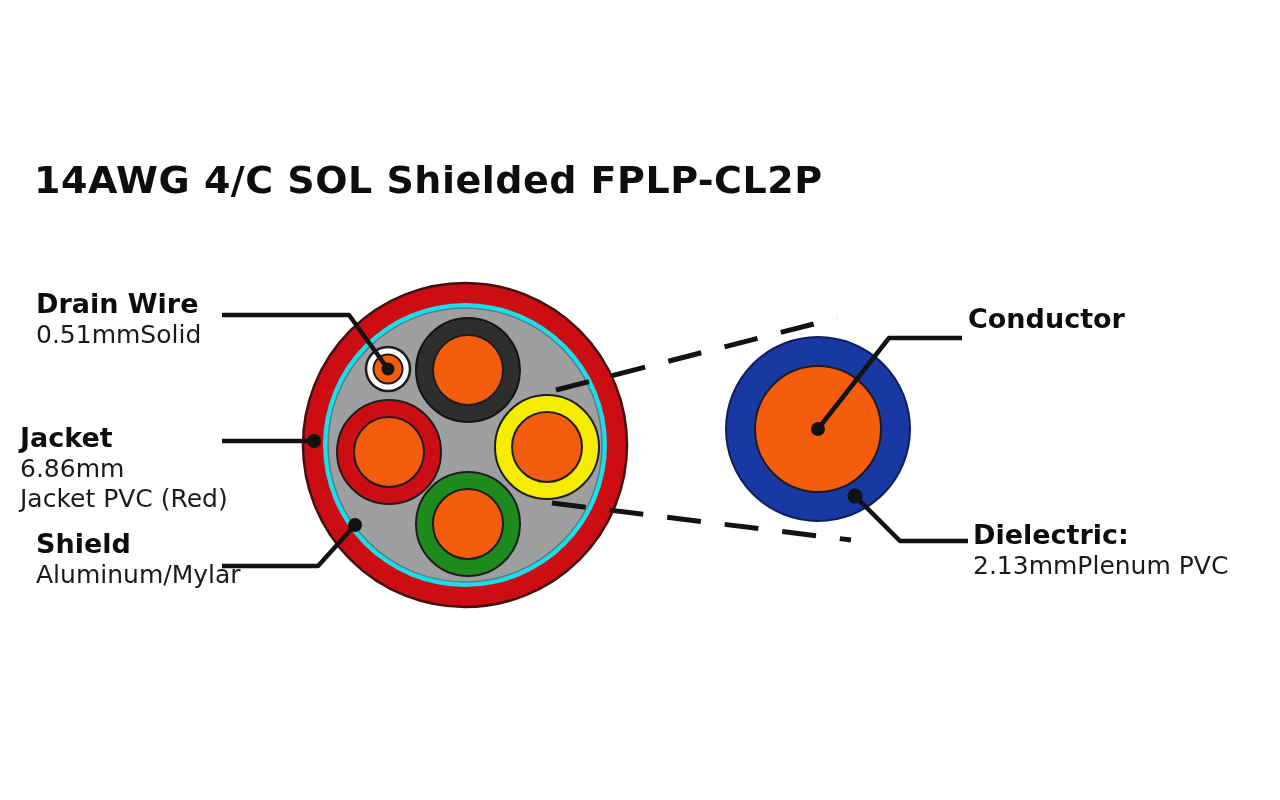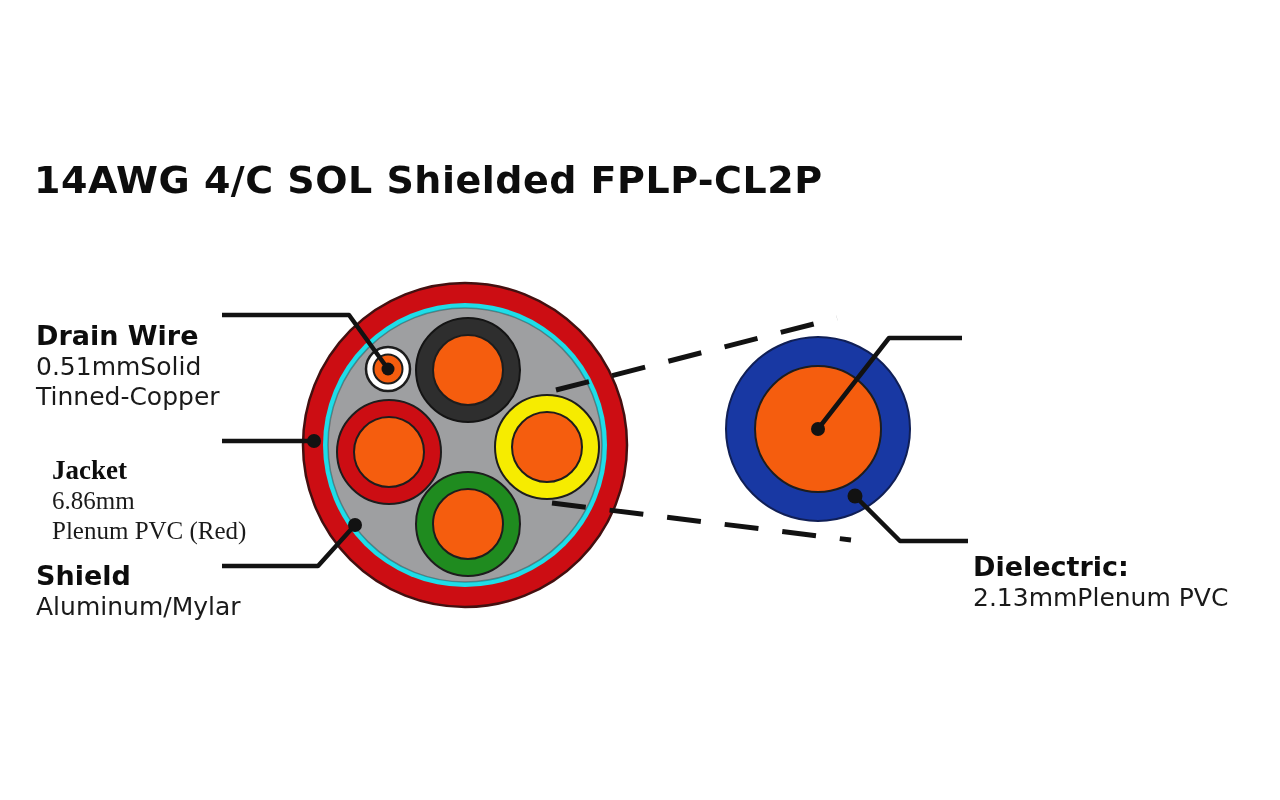--- a/index.html
+++ b/index.html
@@ -39,7 +39,6 @@
     font-weight: 700;
     line-height: 32px;
     color: #0d0d0d;
-    margin-top: 32px;
   }
   .label-line {
     font-size: 25px;

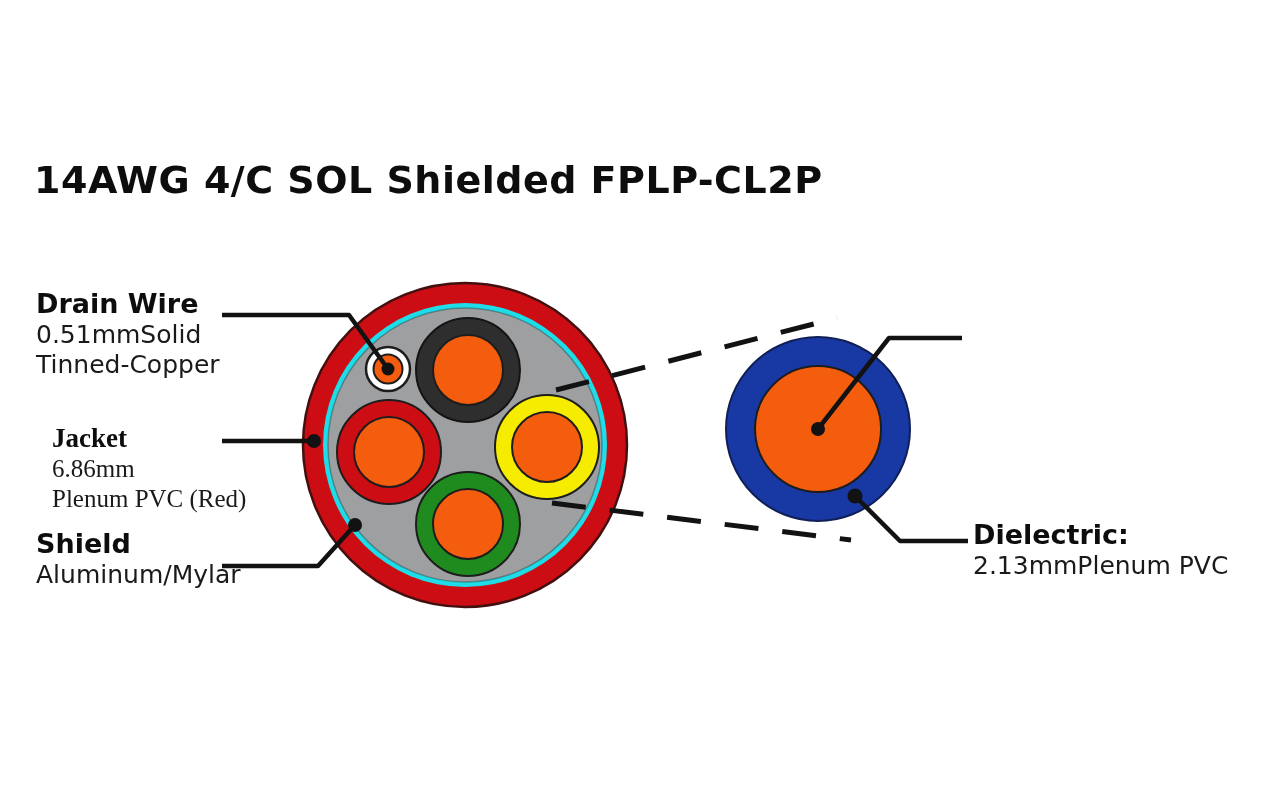--- a/index.html
+++ b/index.html
@@ -127,6 +127,7 @@
   </div>
 
   <div class="label pos-conductor">
+    <div class="label-title">Conductor</div>
   </div>
 
   <div class="label pos-dielectric">

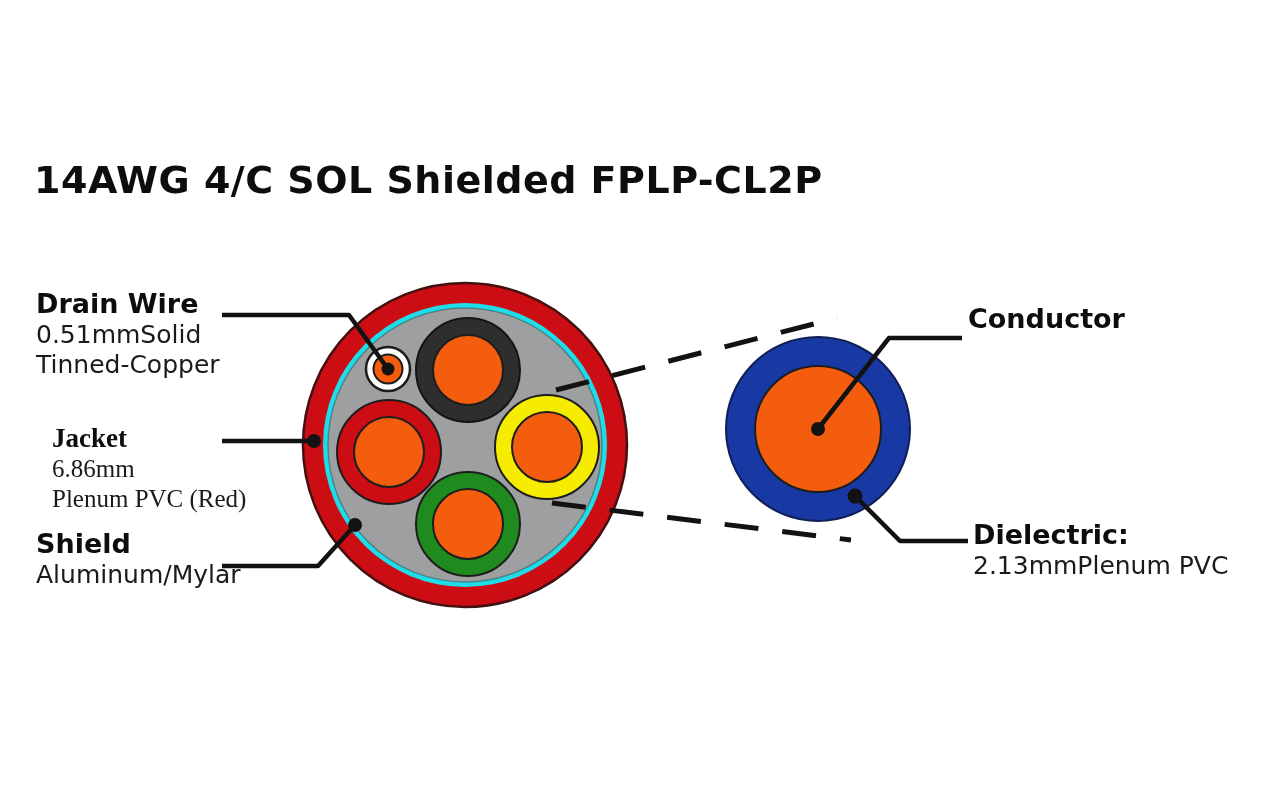--- a/index.html
+++ b/index.html
@@ -112,7 +112,6 @@
   <div class="label pos-drain">
     <div class="label-title">Drain Wire</div>
     <div class="label-line">0.51mmSolid</div>
-    <div class="label-line">Tinned-Copper</div>
   </div>
 
   <div class="label pos-jacket">

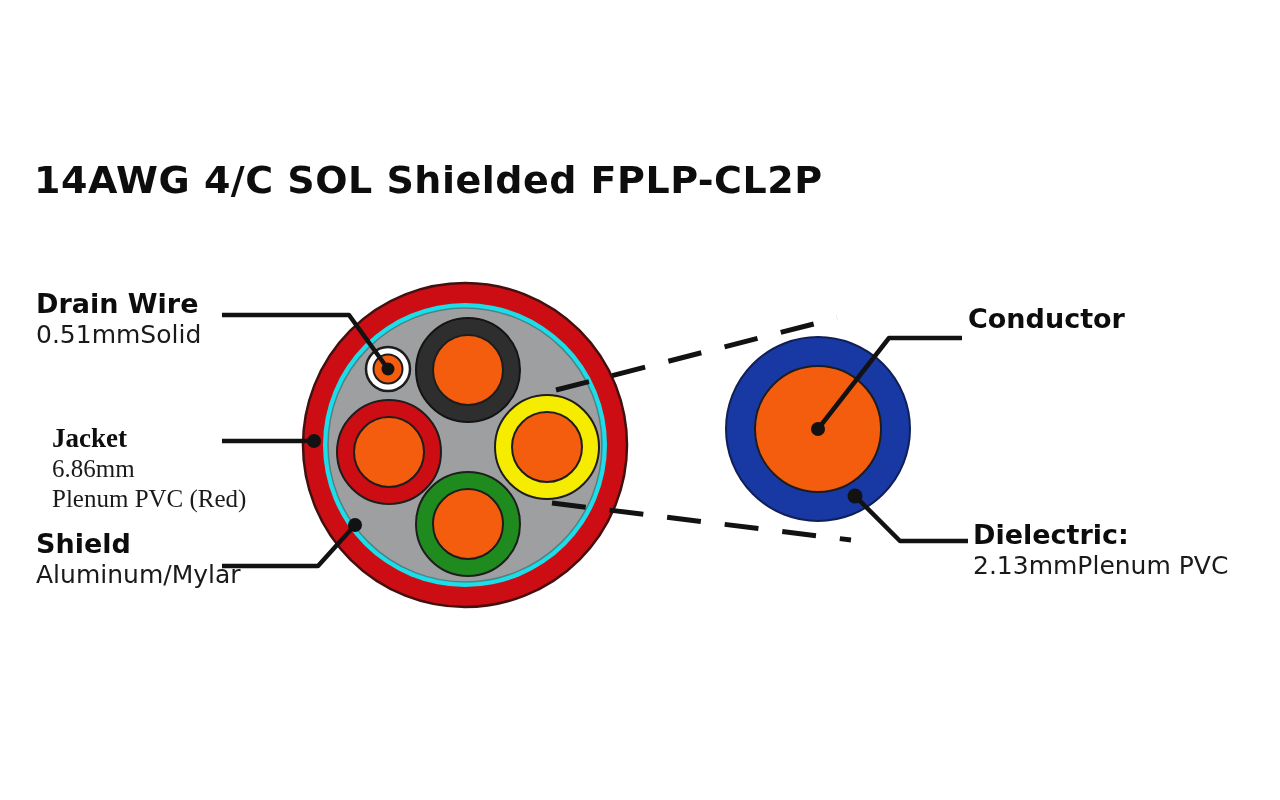--- a/index.html
+++ b/index.html
@@ -47,7 +47,7 @@
     color: #1a1a1a;
   }
   .pos-drain      { left: 36px;  top: 288px; }
-  .pos-jacket     { left: 52px;  top: 422px; font-family: Liberation Serif, serif; }
+  .pos-jacket     { left: 20px;  top: 422px; }
   .pos-shield     { left: 36px;  top: 528px; }
   .pos-conductor  { left: 968px; top: 303px; }
   .pos-dielectric { left: 973px; top: 519px; }

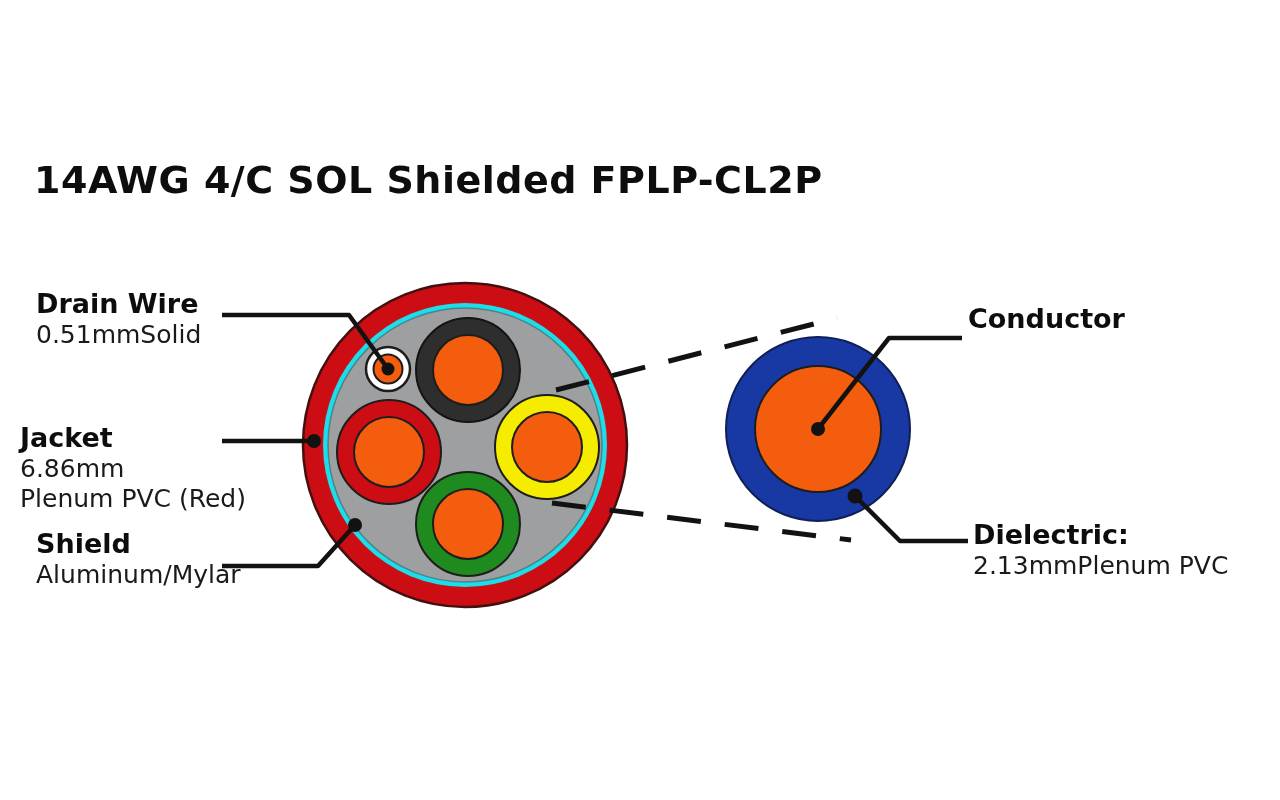--- a/index.html
+++ b/index.html
@@ -117,7 +117,7 @@
   <div class="label pos-jacket">
     <div class="label-title">Jacket</div>
     <div class="label-line">6.86mm</div>
-    <div class="label-line">Plenum PVC (Red)</div>
+    <div class="label-line">Jacket PVC (Red)</div>
   </div>
 
   <div class="label pos-shield">

